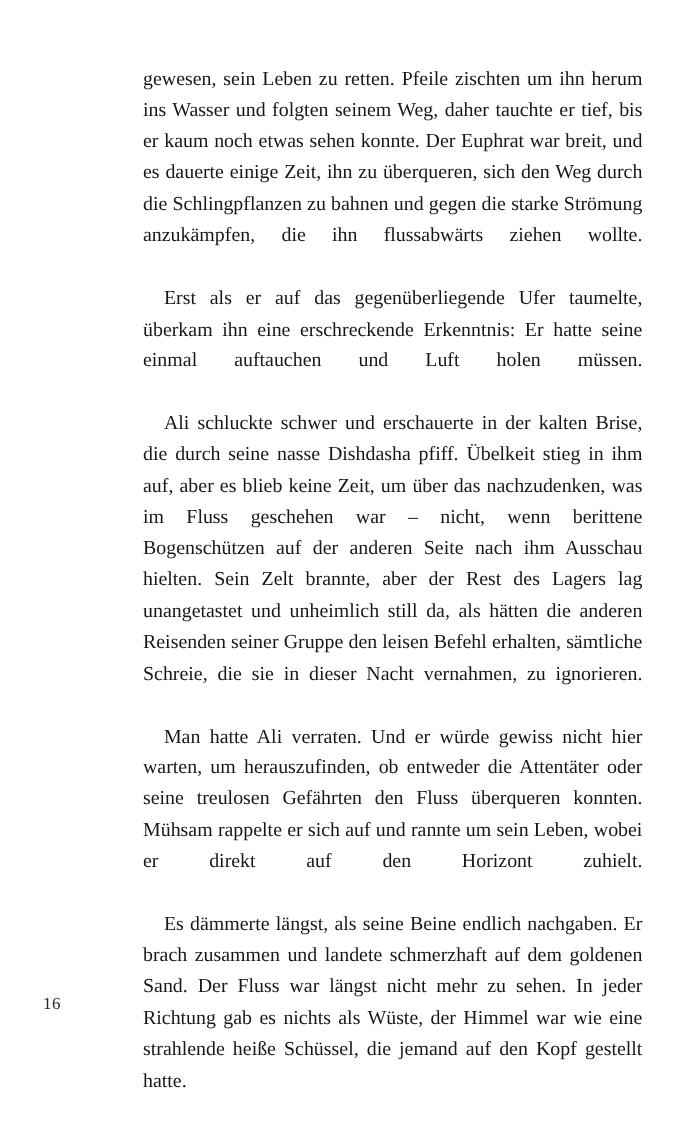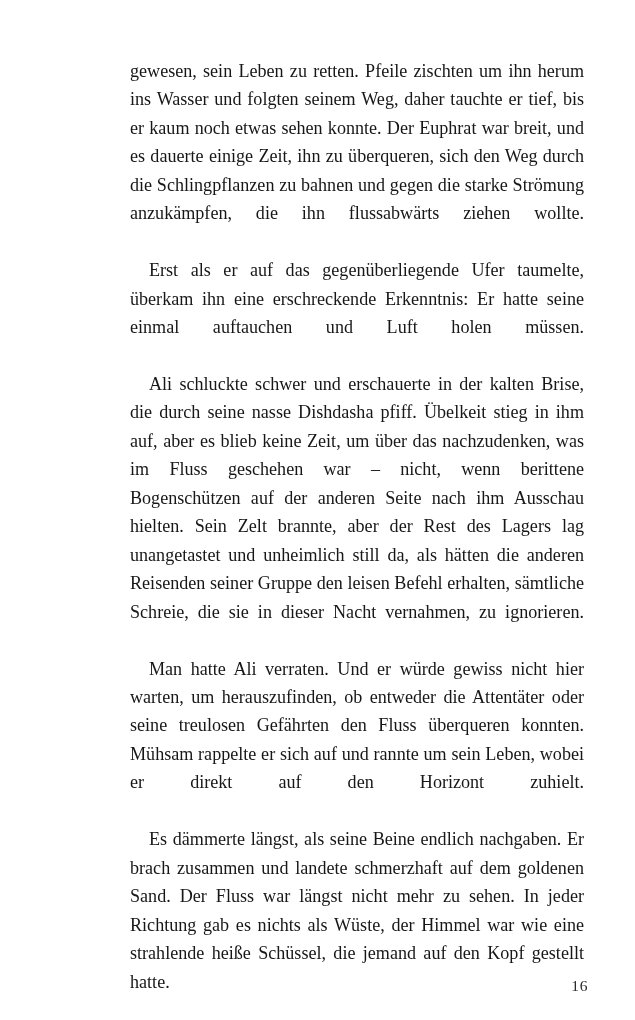--- a/index.html
+++ b/index.html
@@ -49,9 +49,9 @@
   .folio {
     position: absolute;
     left: 0;
-    top: 977px;
+    top: 904px;
     width: 549px;
-    text-align: right;
+    text-align: left;
     font-size: 15.5px;
     letter-spacing: 0.6px;
     color: #2a2a2a;

